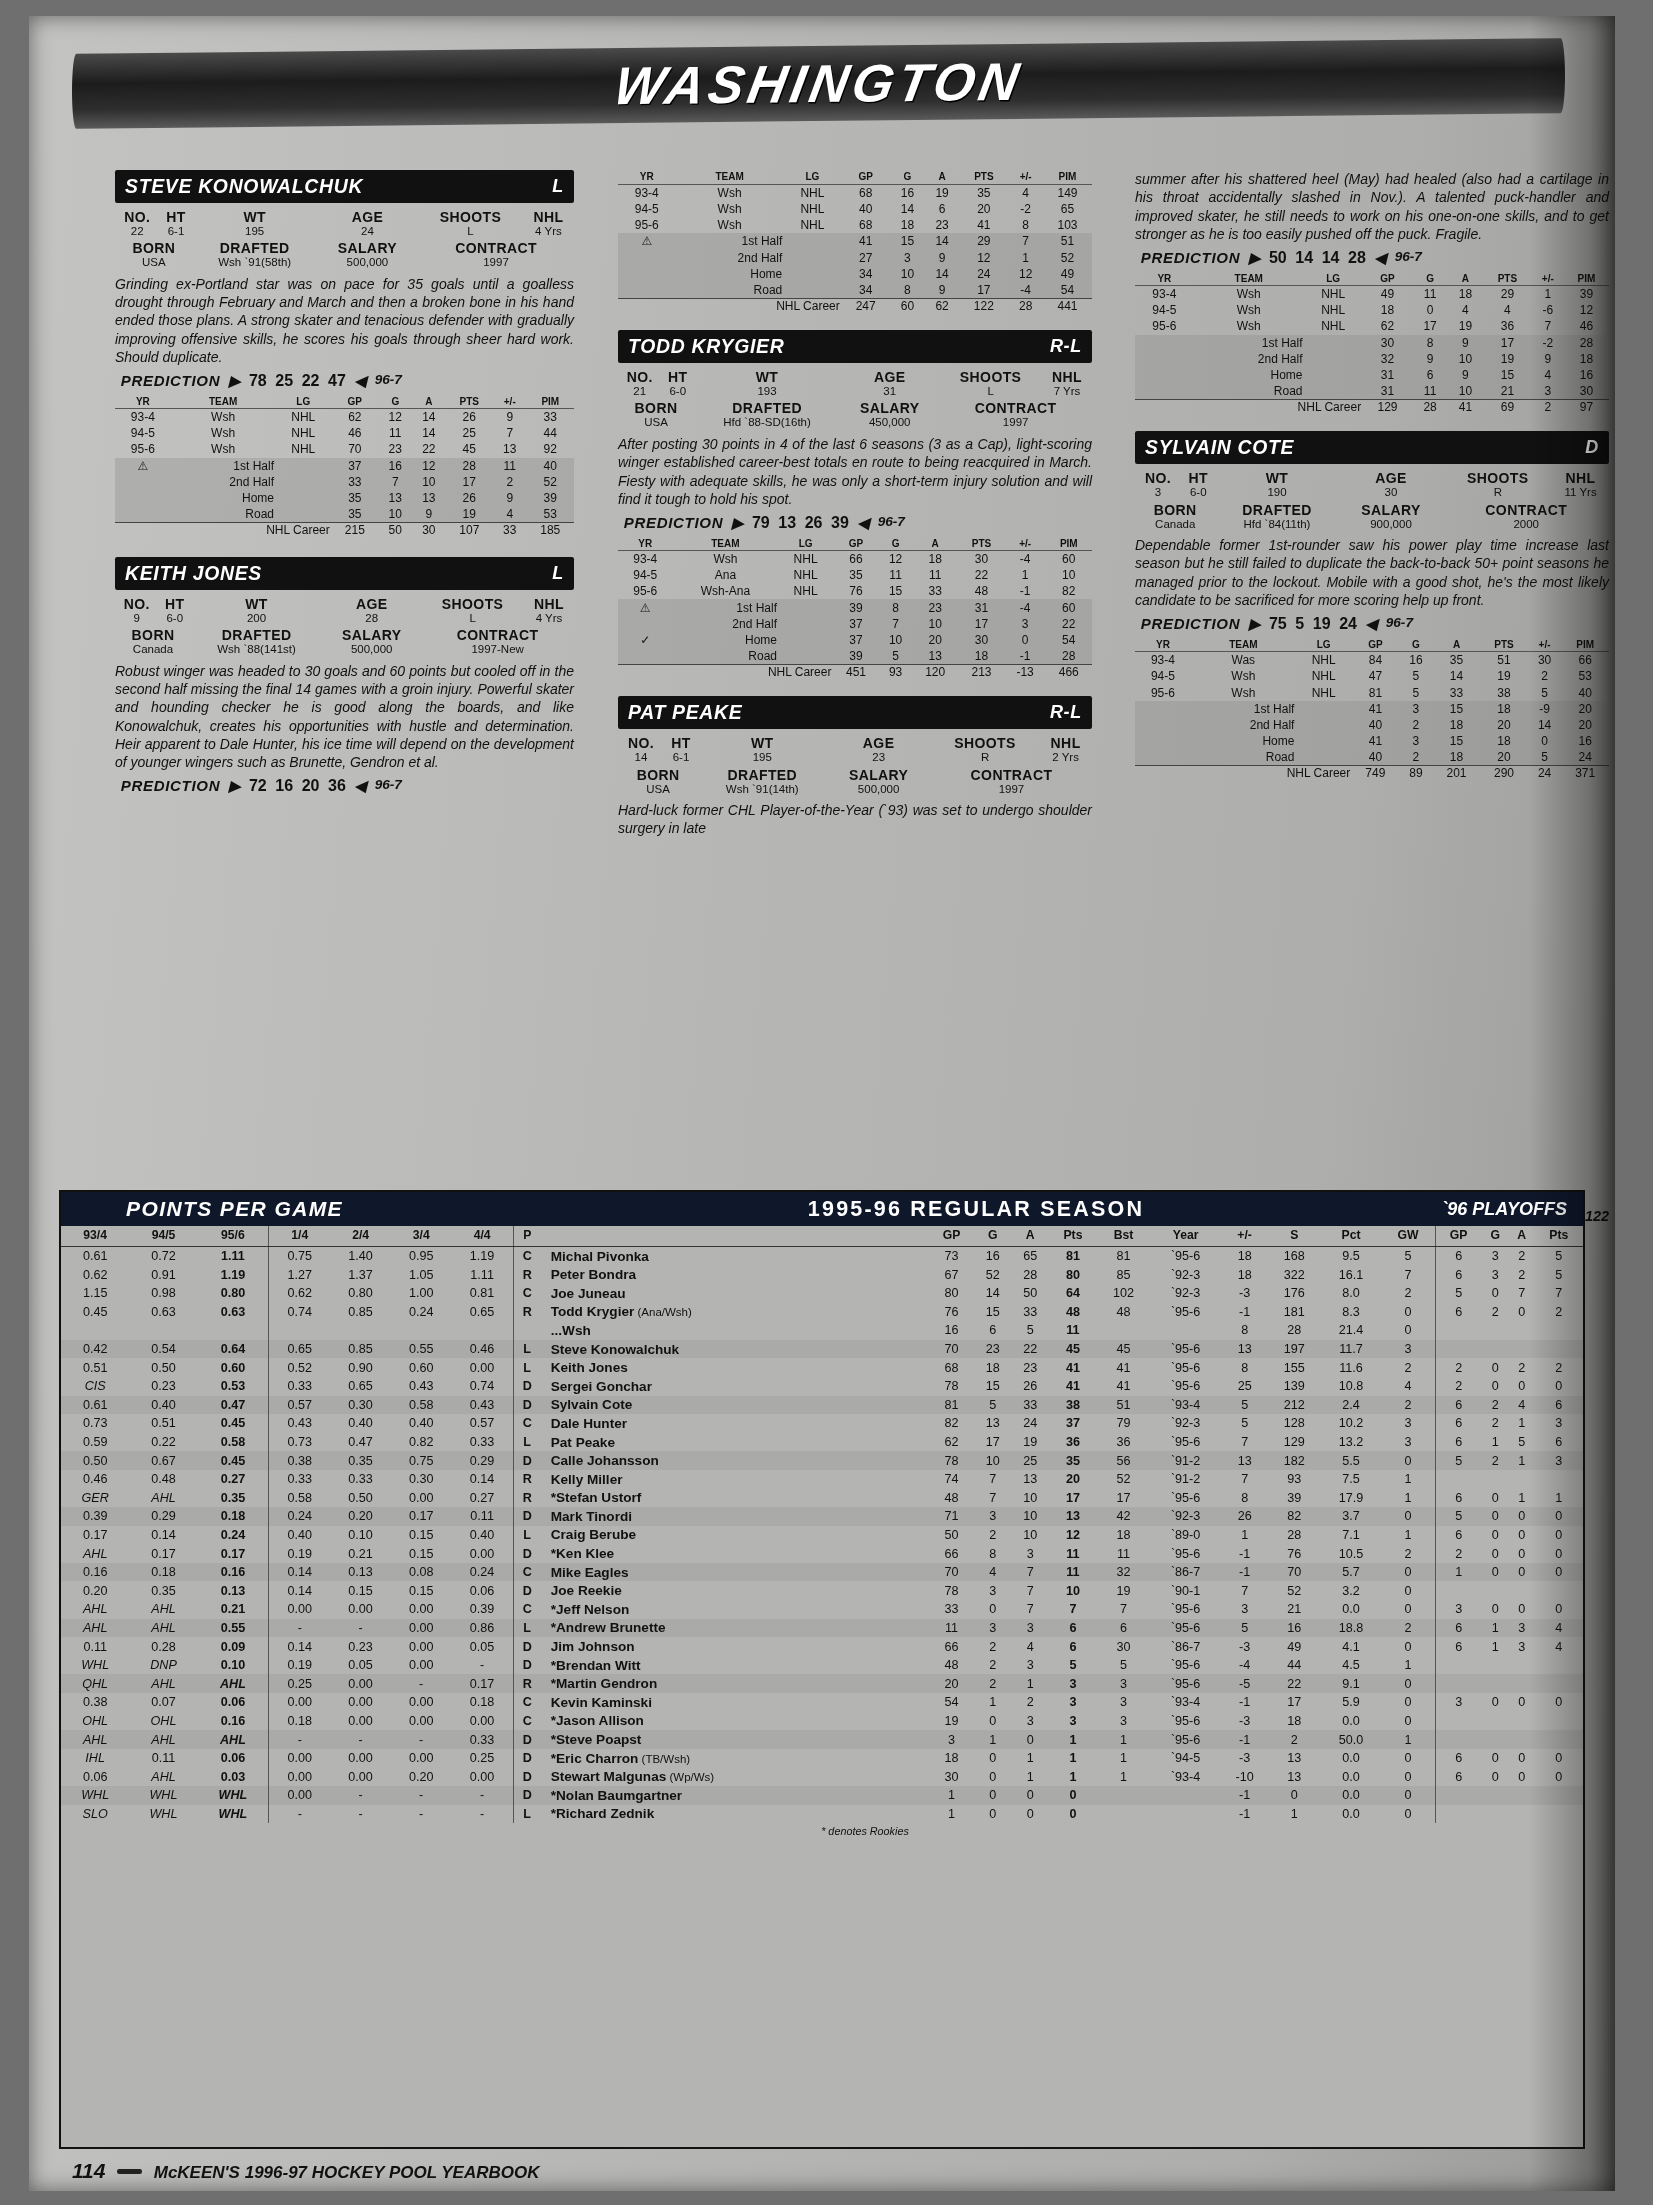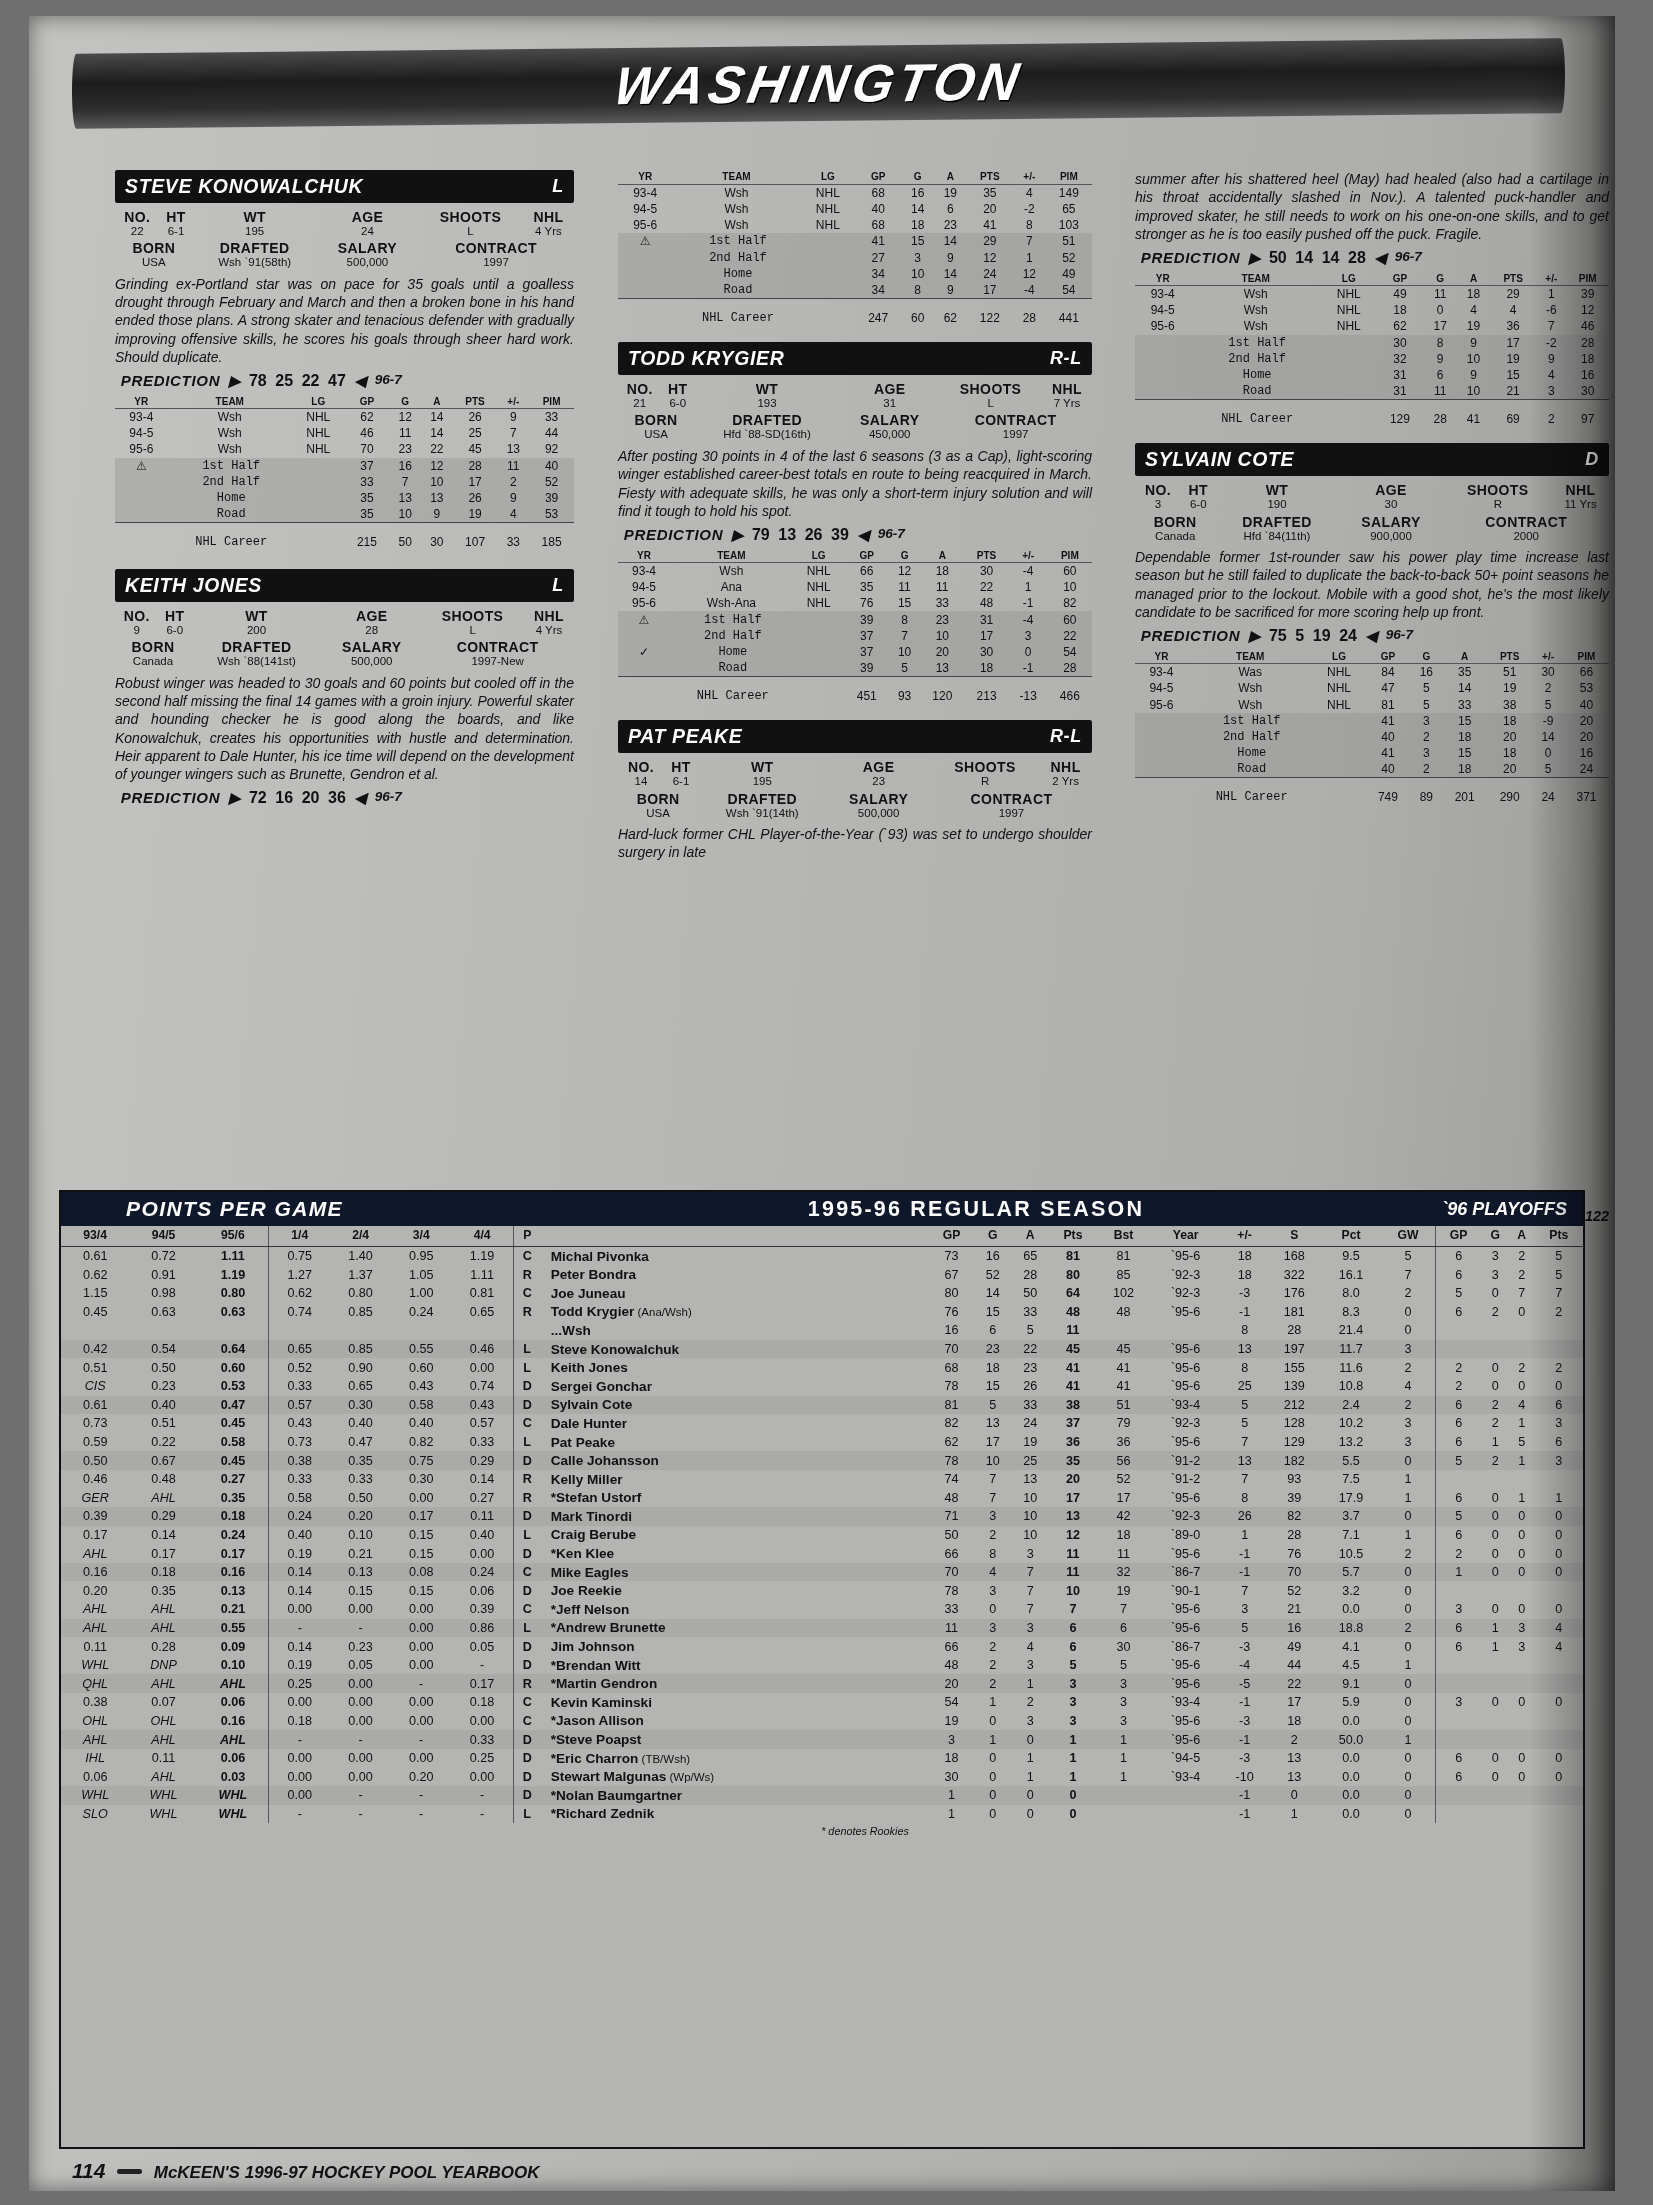--- a/index.html
+++ b/index.html
@@ -82,7 +82,7 @@
   }
   table.stats td{padding:1.1px 1.4px;font-size:12px;}
   table.stats tr.shade td{background:rgba(140,140,140,.35);}
-  table.stats td.lft{text-align:center;padding-left:4.3px;font-family:Liberation Mono, monospace;}
+  table.stats td.lft{text-align:right;padding-left:4.3px;}
   table.stats tr.career td{border-top:0.7px solid #444;padding-top:12px;font-size:12px;}
   .mark{font-size:10px;}
 

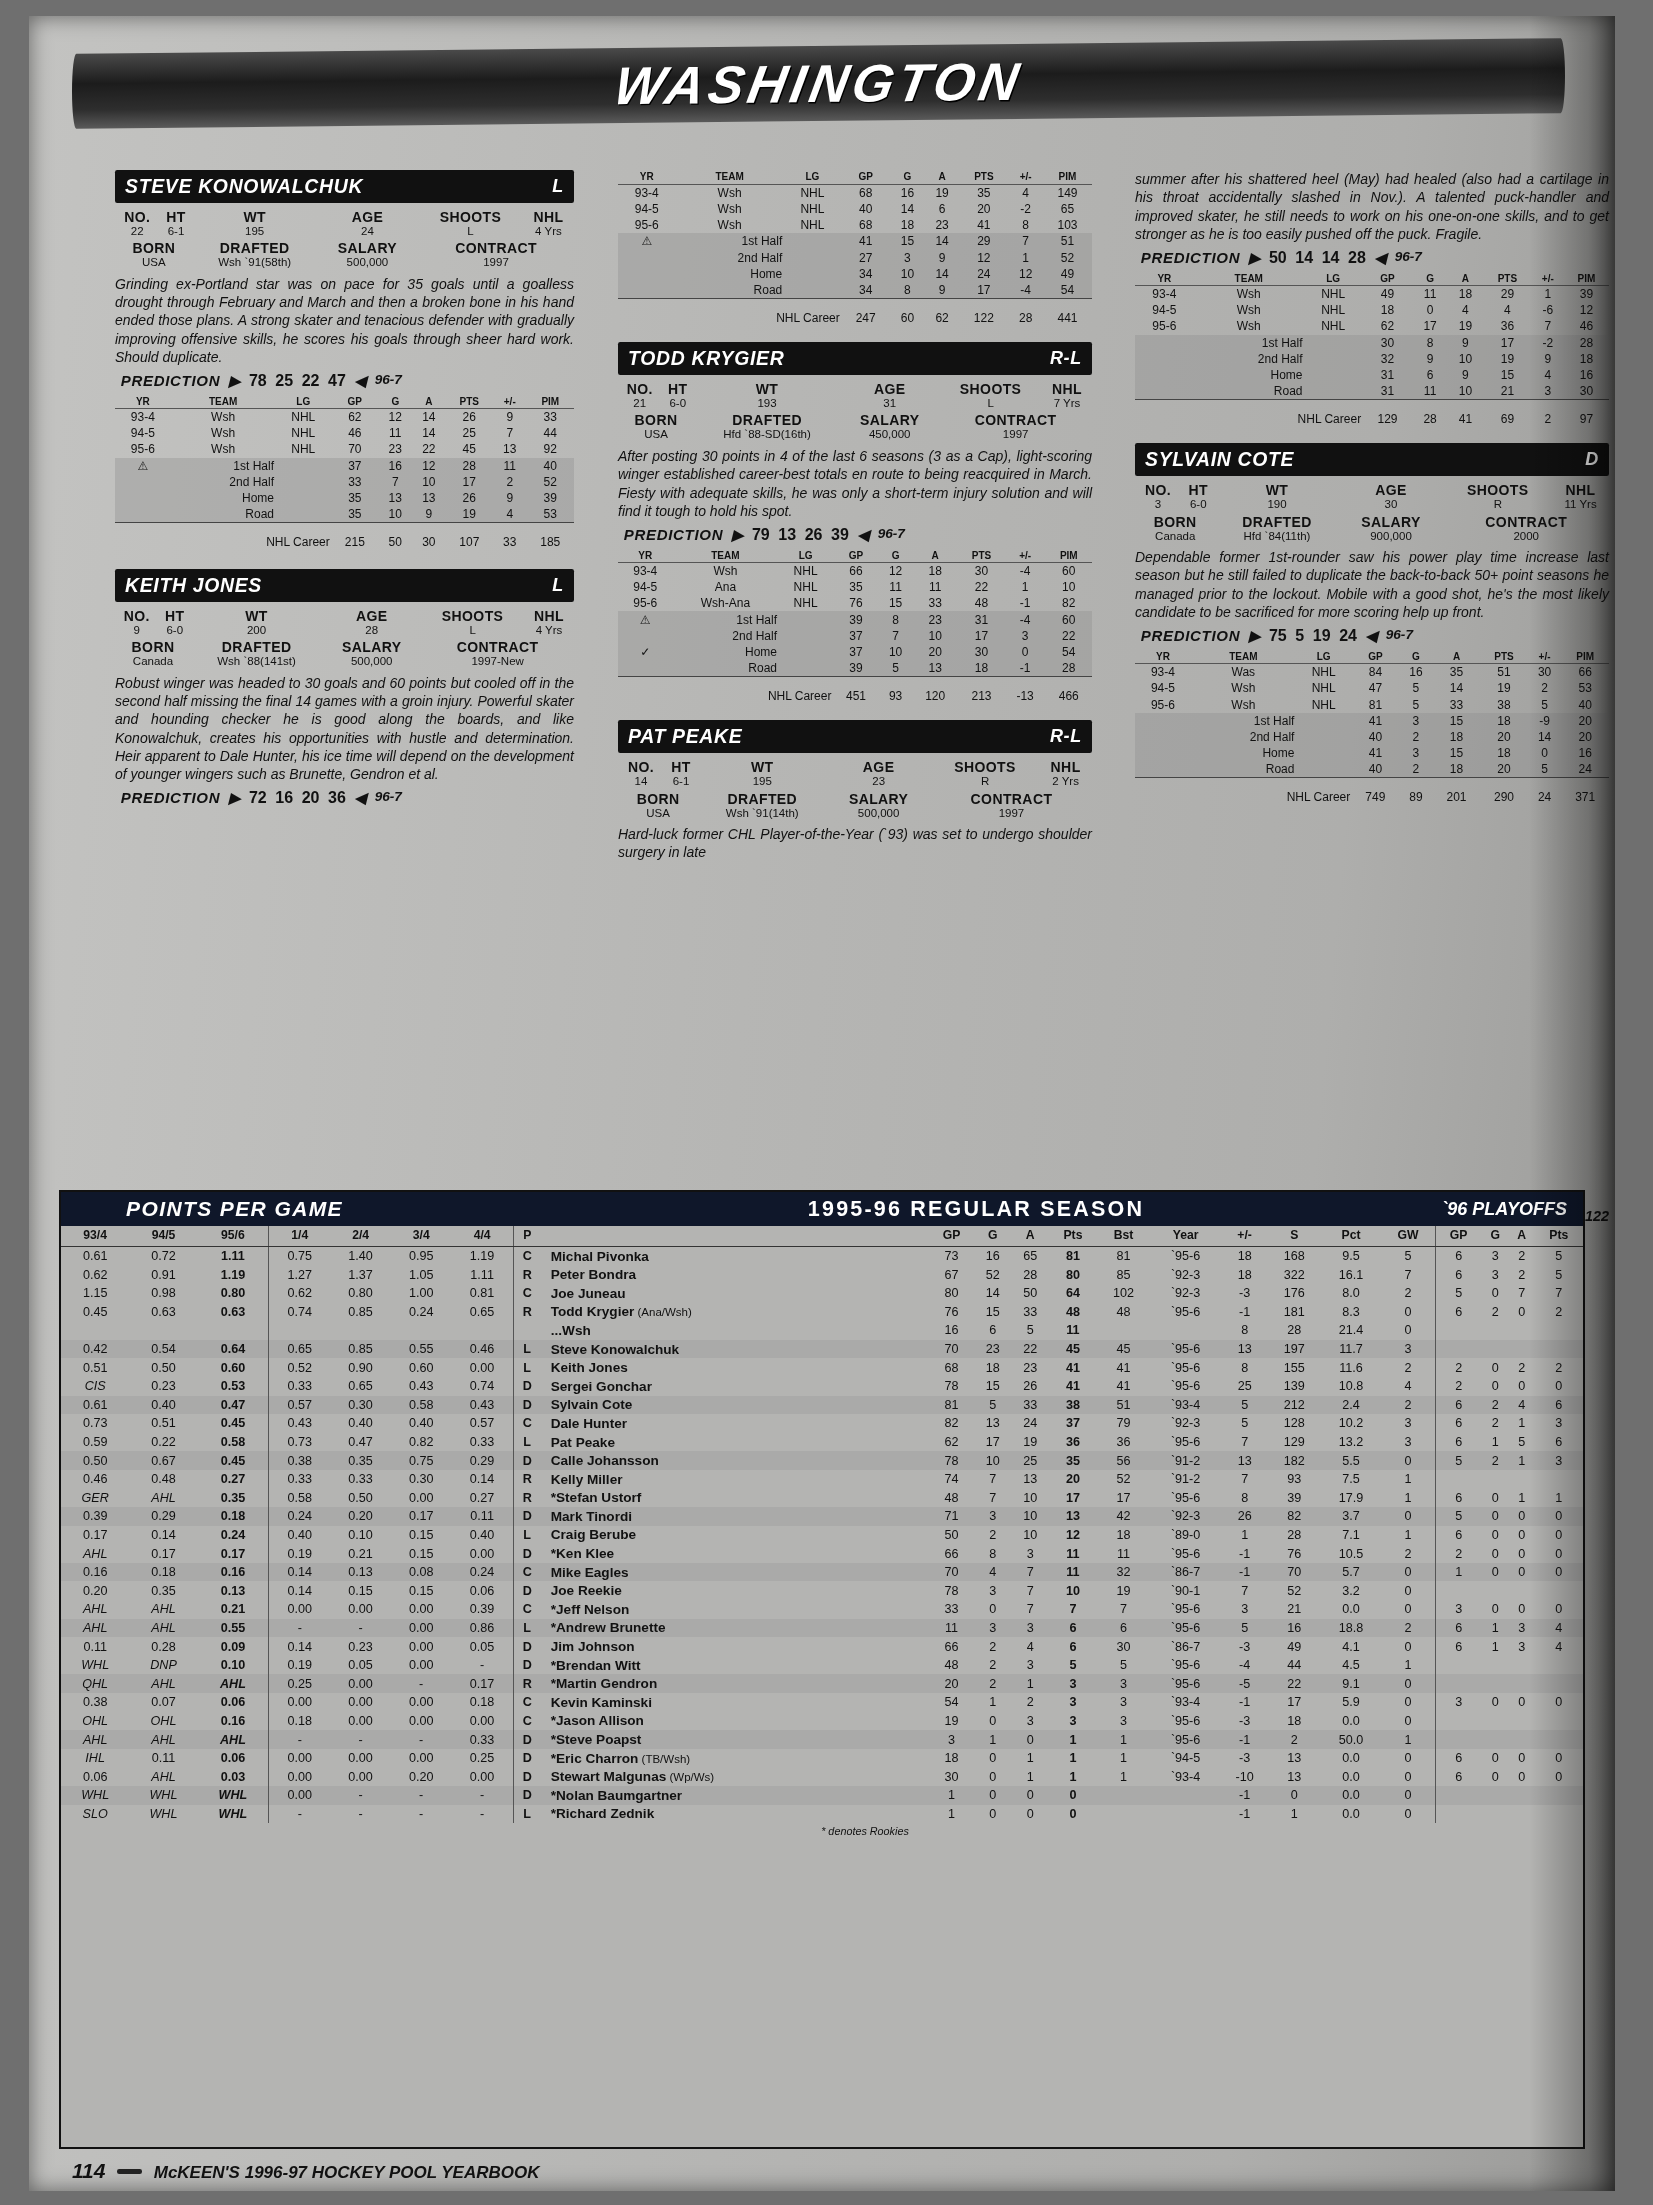--- a/index.html
+++ b/index.html
@@ -83,7 +83,7 @@
   table.stats td{padding:1.1px 1.4px;font-size:12px;}
   table.stats tr.shade td{background:rgba(140,140,140,.35);}
   table.stats td.lft{text-align:right;padding-left:4.3px;}
-  table.stats tr.career td{border-top:0.7px solid #444;padding-top:12px;font-size:12px;}
+  table.stats tr.career td{border-top:0.7px solid #444;padding-top:0;font-size:12px;}
   .mark{font-size:10px;}
 
   .continued{

